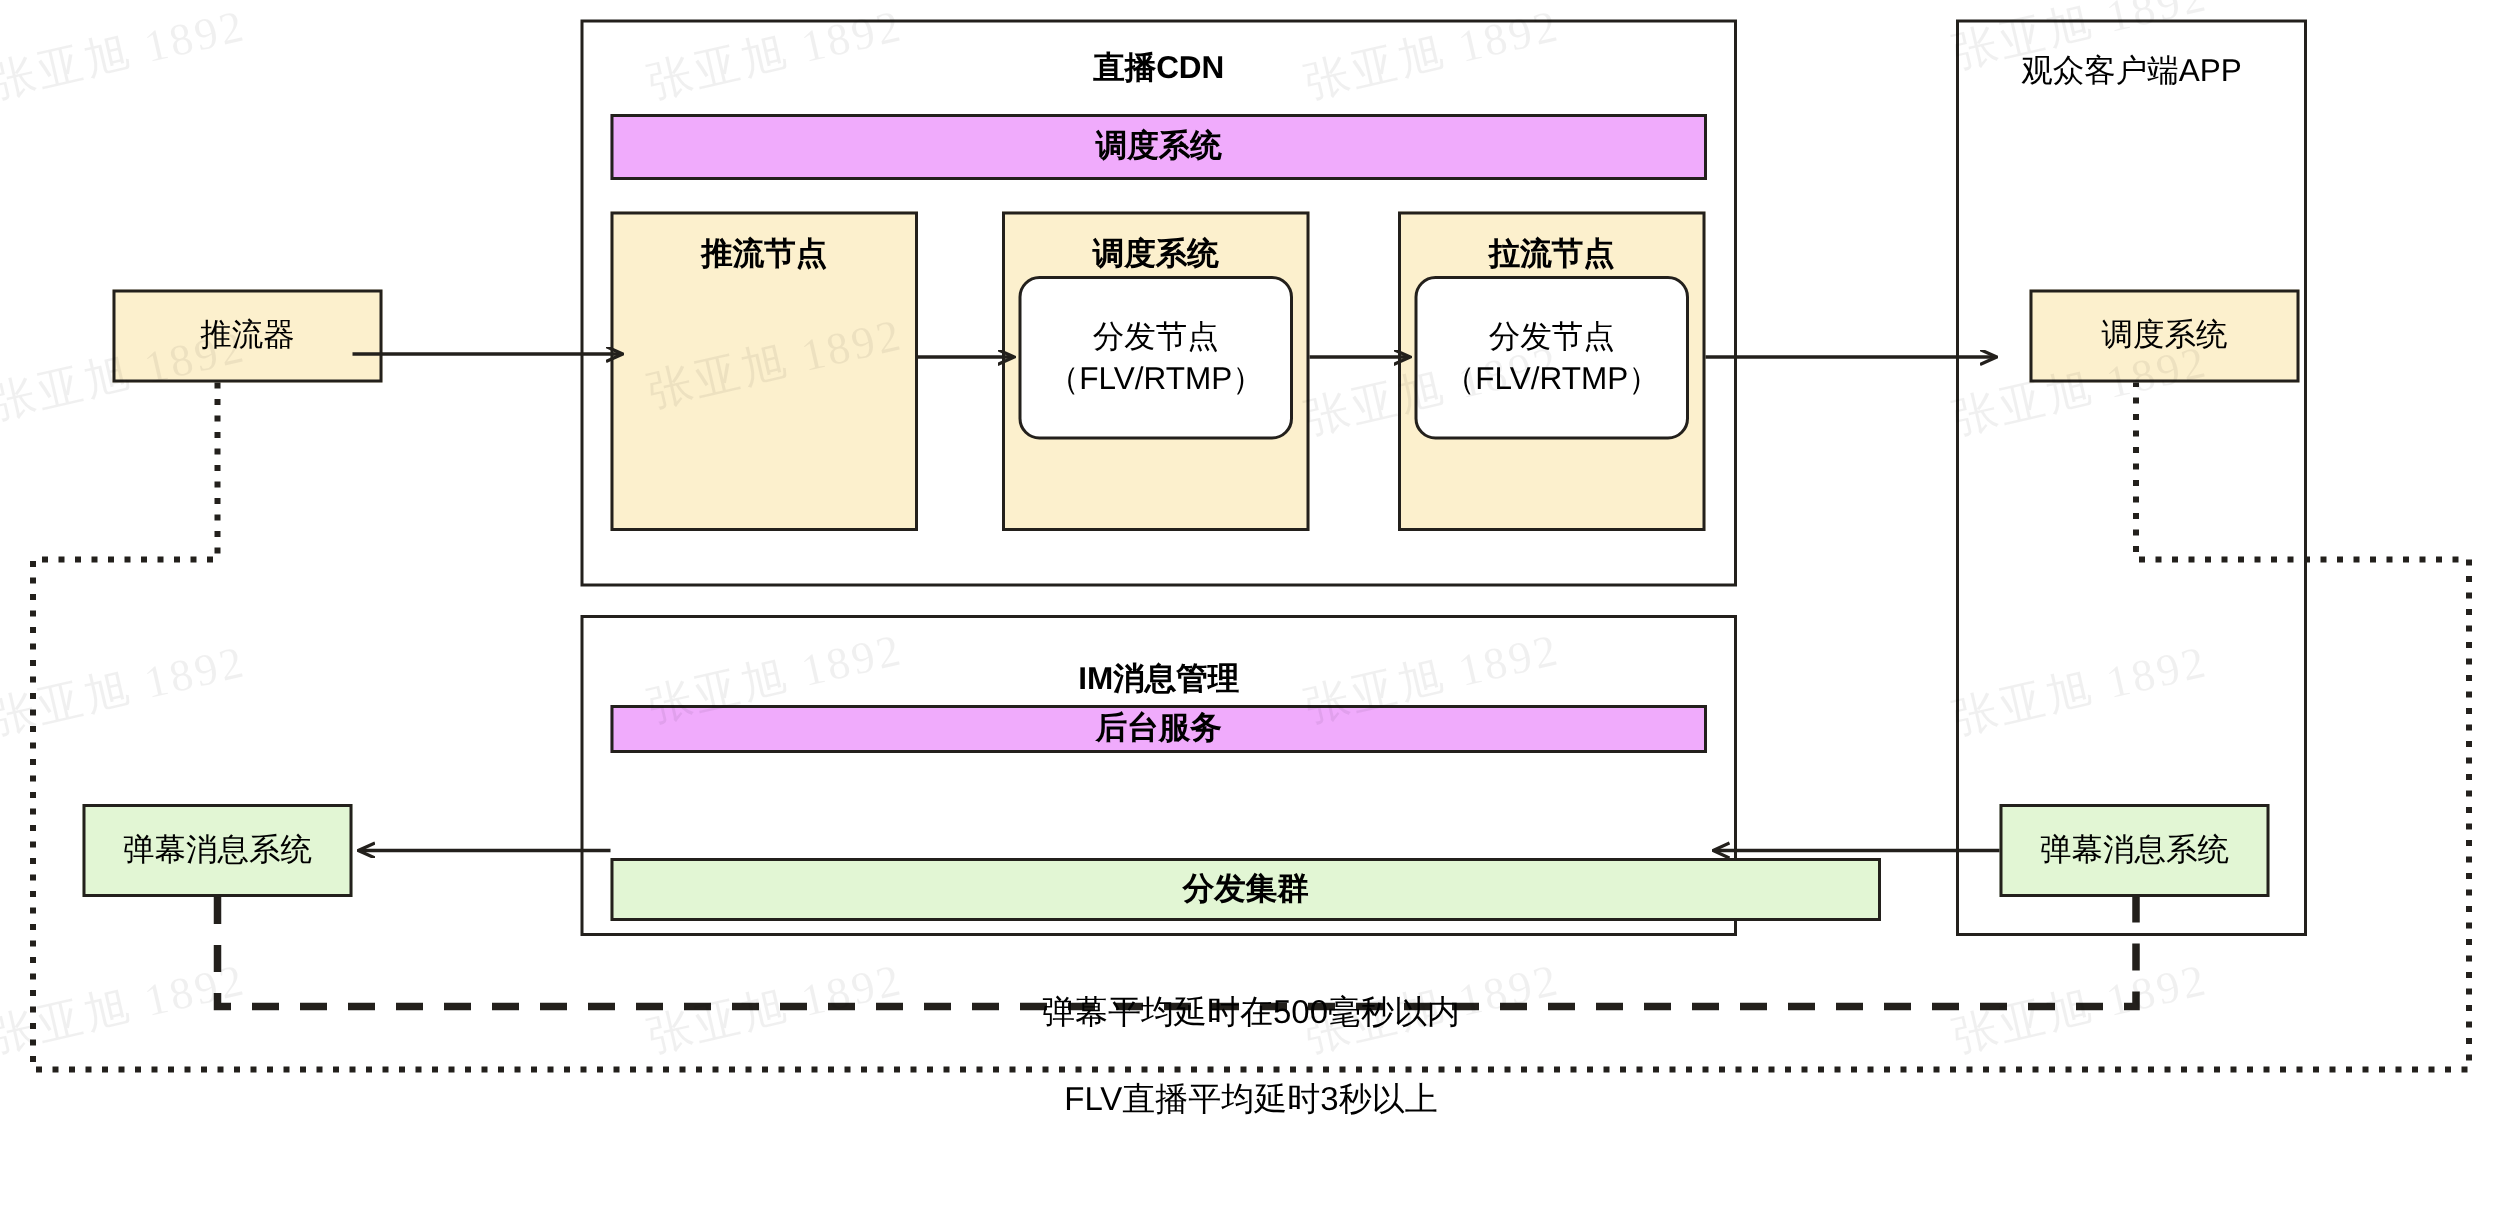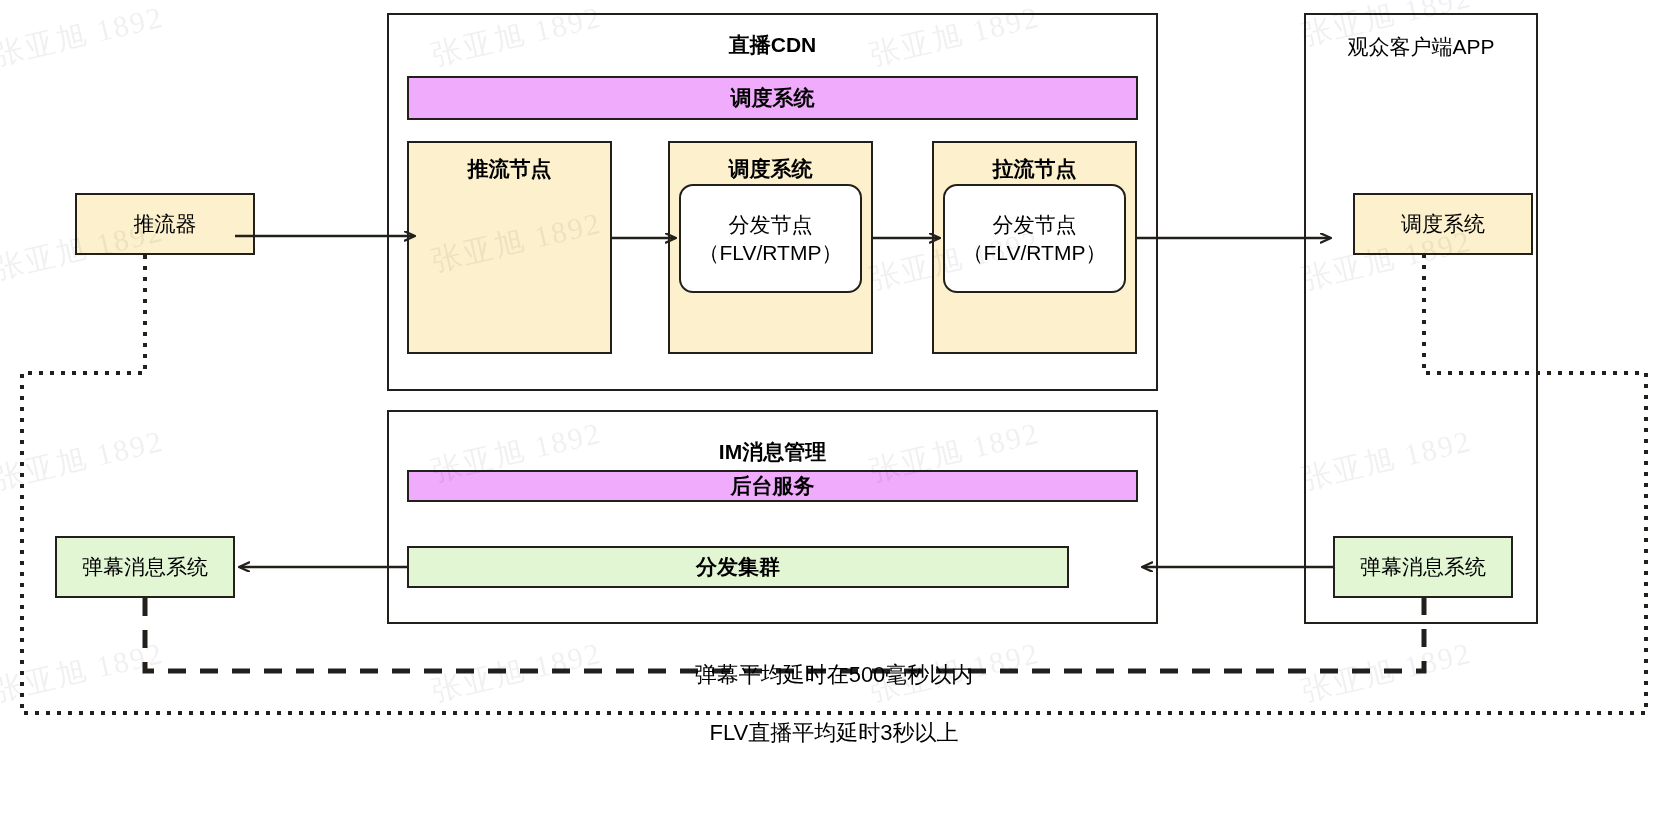--- a/index.html
+++ b/index.html
@@ -188,7 +188,7 @@
     <span>后台服务</span>
   </div>
 
-  <div class="node fill-green bold" style="left:407px; top:546px; width:662px; height:42px;">
+  <div class="node fill-green bold" style="left:407px; top:572px; width:847px; height:42px;">
     <span>分发集群</span>
   </div>
 

